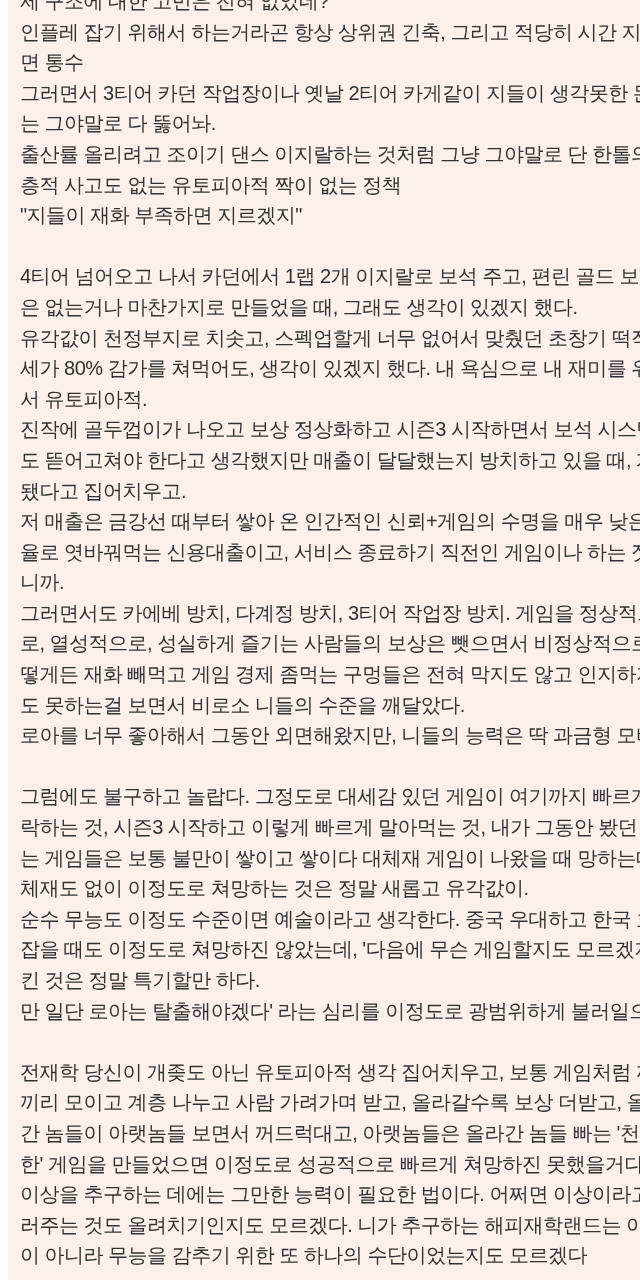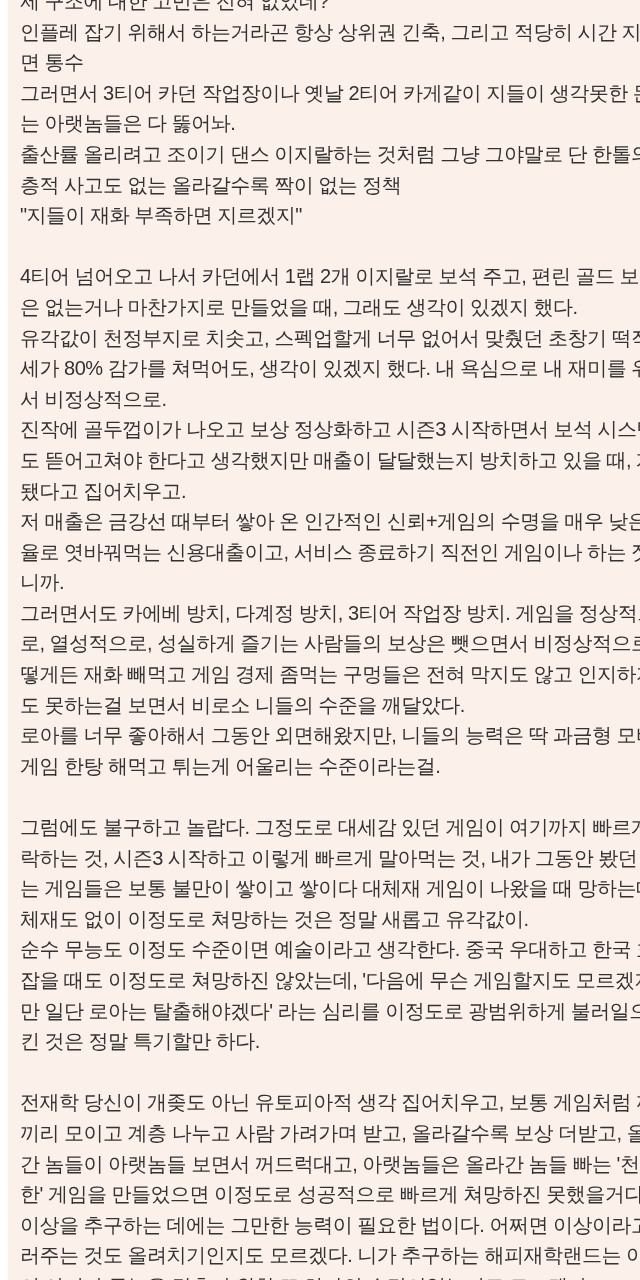--- a/index.html
+++ b/index.html
@@ -57,7 +57,7 @@
         <div class="text-line">인플레 잡기 위해서 하는거라곤 항상 상위권 긴축, 그리고 적당히 시간 지나</div>
         <div class="text-line">면 통수</div>
         <div class="text-line">그러면서 3티어 카던 작업장이나 옛날 2티어 카게같이 지들이 생각못한 돈새</div>
-        <div class="text-line">는 아랫놈들은 다 뚫어놔.</div>
+        <div class="text-line">는 그야말로 다 뚫어놔.</div>
         <div class="text-line">출산률 올리려고 조이기 댄스 이지랄하는 것처럼 그냥 그야말로 단 한톨의 심</div>
         <div class="text-line">층적 사고도 없는 올라갈수록 짝이 없는 정책</div>
         <div class="text-line">"지들이 재화 부족하면 지르겠지"</div>

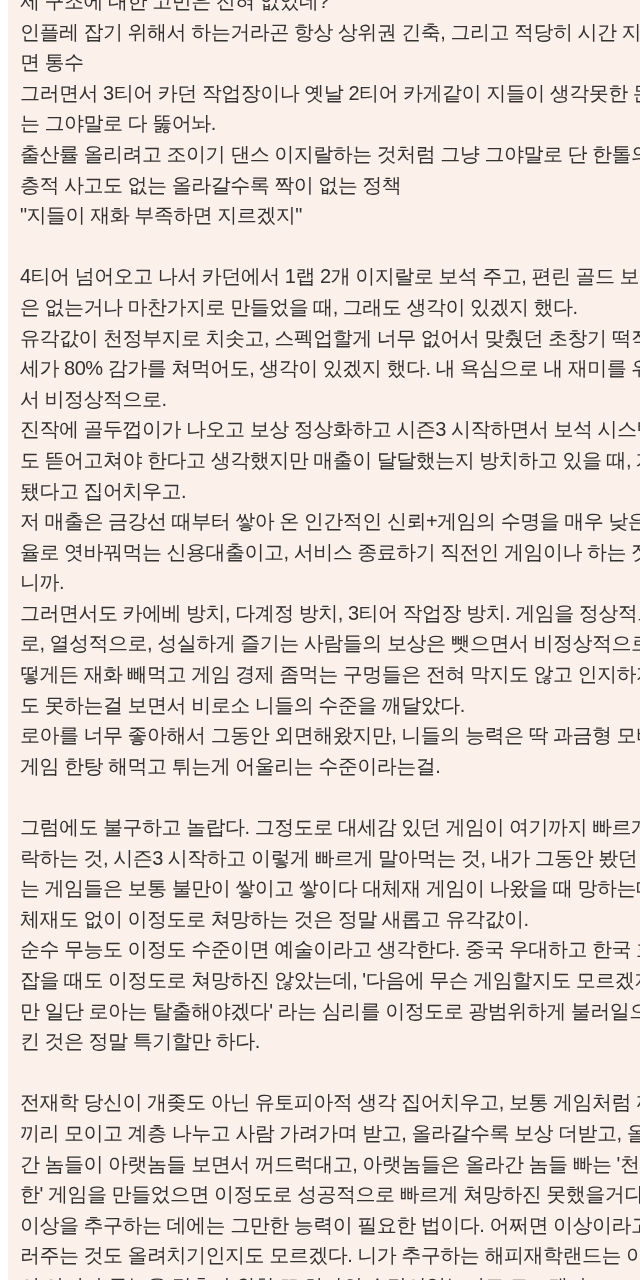--- a/index.html
+++ b/index.html
@@ -59,7 +59,7 @@
         <div class="text-line">그러면서 3티어 카던 작업장이나 옛날 2티어 카게같이 지들이 생각못한 돈새</div>
         <div class="text-line">는 그야말로 다 뚫어놔.</div>
         <div class="text-line">출산률 올리려고 조이기 댄스 이지랄하는 것처럼 그냥 그야말로 단 한톨의 심</div>
-        <div class="text-line">층적 사고도 없는 올라갈수록 짝이 없는 정책</div>
+        <div class="text-line">층적 사고도 없는 유토피아적 짝이 없는 정책</div>
         <div class="text-line">"지들이 재화 부족하면 지르겠지"</div>
         <div class="text-line"></div>
         <div class="text-line">4티어 넘어오고 나서 카던에서 1랩 2개 이지랄로 보석 주고, 편린 골드 보상</div>

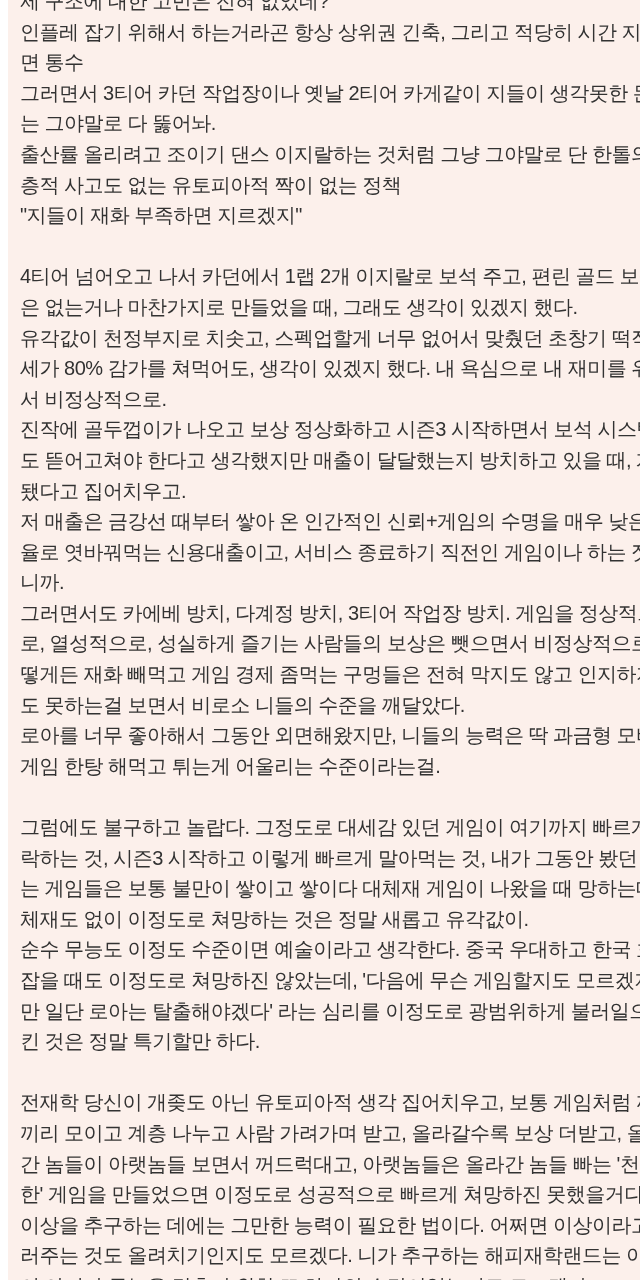--- a/index.html
+++ b/index.html
@@ -66,7 +66,7 @@
         <div class="text-line">은 없는거나 마찬가지로 만들었을 때, 그래도 생각이 있겠지 했다.</div>
         <div class="text-line">유각값이 천정부지로 치솟고, 스펙업할게 너무 없어서 맞췄던 초창기 떡작 악</div>
         <div class="text-line">세가 80% 감가를 쳐먹어도, 생각이 있겠지 했다. 내 욕심으로 내 재미를 위해</div>
-        <div class="text-line">서 비정상적으로.</div>
+        <div class="text-line">서 유토피아적.</div>
         <div class="text-line">진작에 골두껍이가 나오고 보상 정상화하고 시즌3 시작하면서 보석 시스템</div>
         <div class="text-line">도 뜯어고쳐야 한다고 생각했지만 매출이 달달했는지 방치하고 있을 때, 개좆</div>
         <div class="text-line">됐다고 집어치우고.</div>

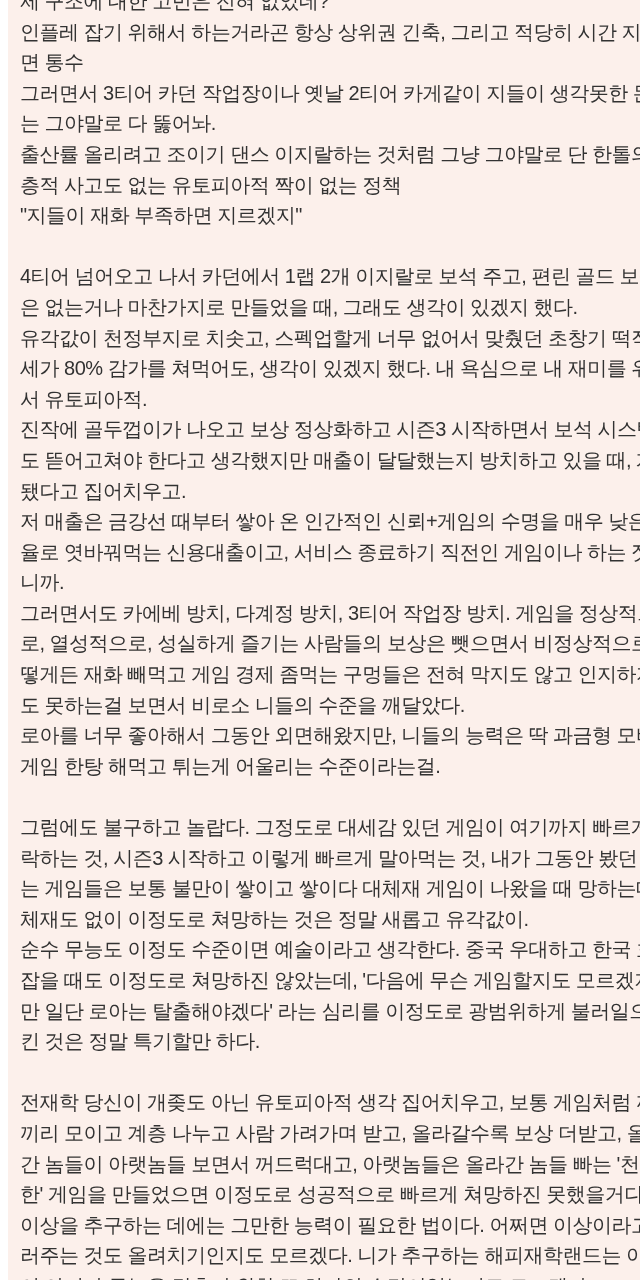--- a/index.html
+++ b/index.html
@@ -78,7 +78,6 @@
         <div class="text-line">떻게든 재화 빼먹고 게임 경제 좀먹는 구멍들은 전혀 막지도 않고 인지하지</div>
         <div class="text-line">도 못하는걸 보면서 비로소 니들의 수준을 깨달았다.</div>
         <div class="text-line">로아를 너무 좋아해서 그동안 외면해왔지만, 니들의 능력은 딱 과금형 모바일</div>
-        <div class="text-line">게임 한탕 해먹고 튀는게 어울리는 수준이라는걸.</div>
         <div class="text-line"></div>
         <div class="text-line">그럼에도 불구하고 놀랍다. 그정도로 대세감 있던 게임이 여기까지 빠르게 추</div>
         <div class="text-line">락하는 것, 시즌3 시작하고 이렇게 빠르게 말아먹는 것, 내가 그동안 봤던 망하</div>

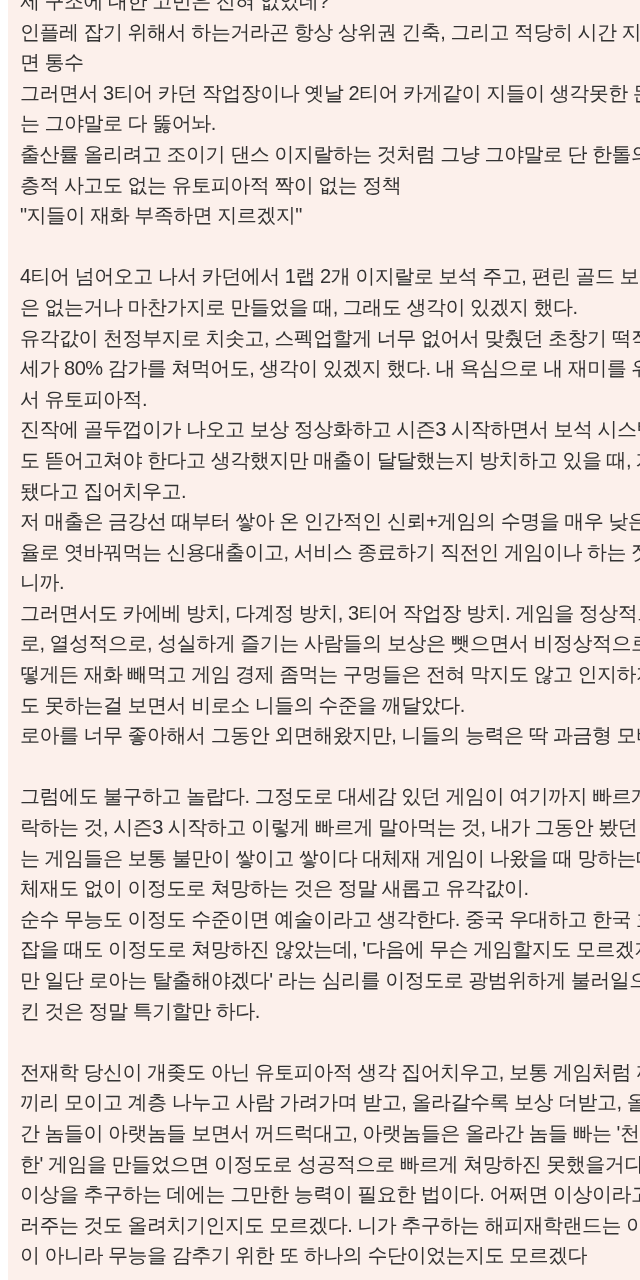--- a/index.html
+++ b/index.html
@@ -85,8 +85,8 @@
         <div class="text-line">체재도 없이 이정도로 쳐망하는 것은 정말 새롭고 유각값이.</div>
         <div class="text-line">순수 무능도 이정도 수준이면 예술이라고 생각한다. 중국 우대하고 한국 호구</div>
         <div class="text-line">잡을 때도 이정도로 쳐망하진 않았는데, '다음에 무슨 게임할지도 모르겠지</div>
+        <div class="text-line">킨 것은 정말 특기할만 하다.</div>
         <div class="text-line">만 일단 로아는 탈출해야겠다' 라는 심리를 이정도로 광범위하게 불러일으</div>
-        <div class="text-line">킨 것은 정말 특기할만 하다.</div>
         <div class="text-line"></div>
         <div class="text-line">전재학 당신이 개좆도 아닌 유토피아적 생각 집어치우고, 보통 게임처럼 끼리</div>
         <div class="text-line">끼리 모이고 계층 나누고 사람 가려가며 받고, 올라갈수록 보상 더받고, 올라</div>

